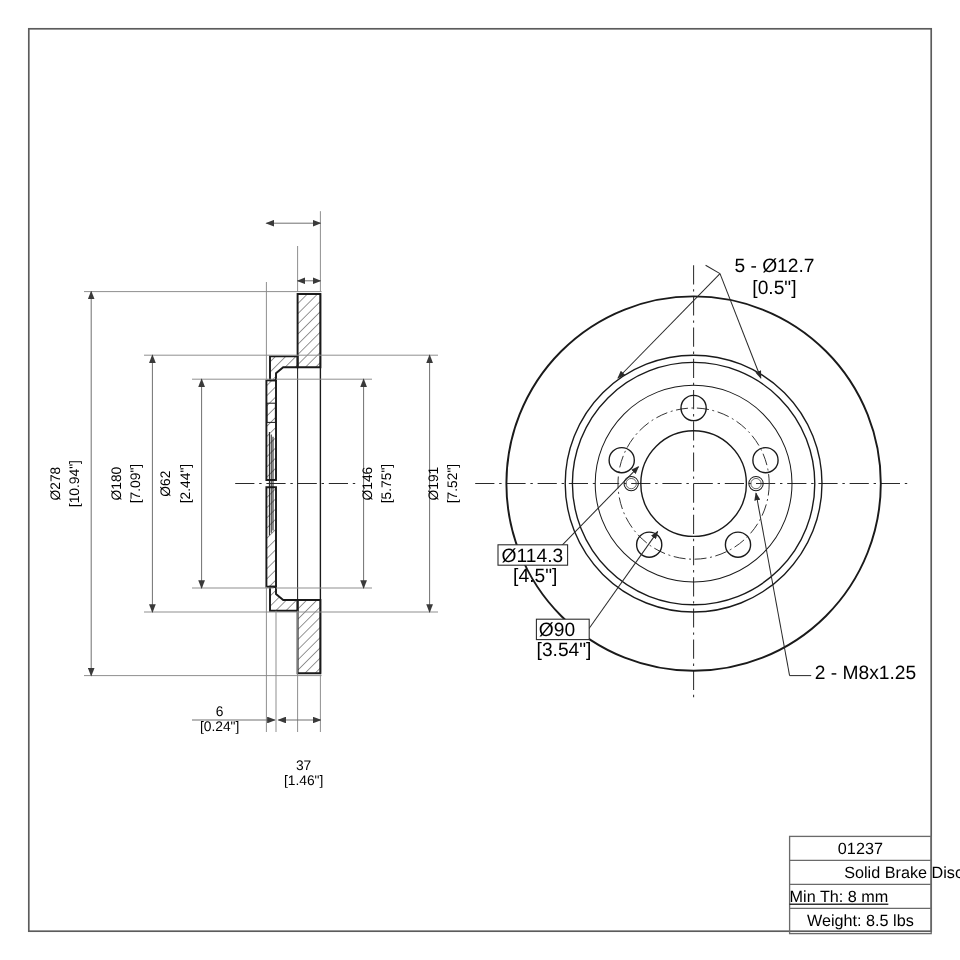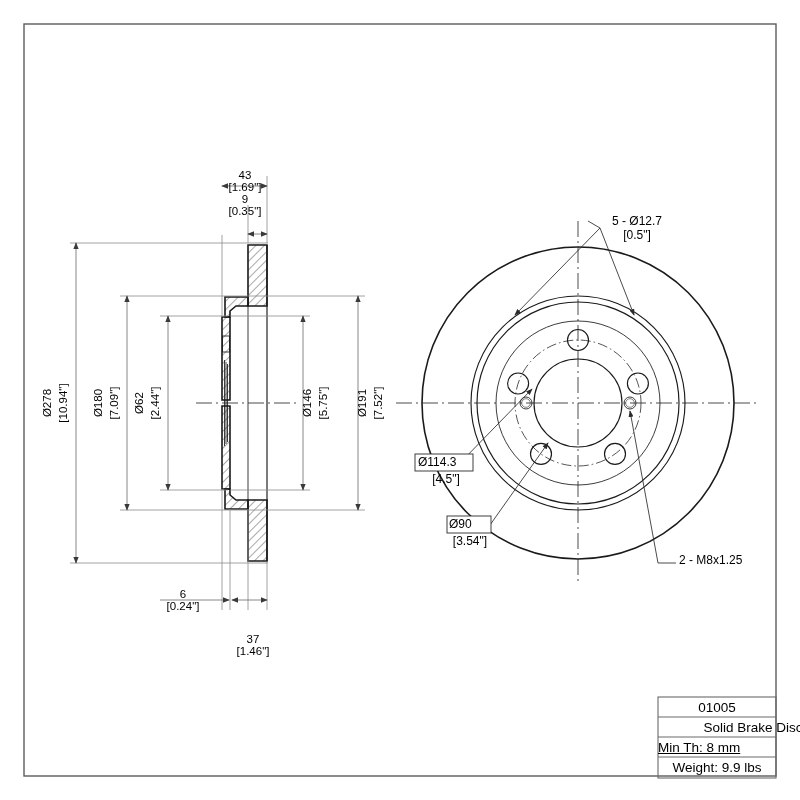--- a/index.html
+++ b/index.html
@@ -211,12 +211,6 @@
     </g>
   </svg>
 
-  <div class="lbl" style="position:absolute;left:215px;top:169px;width:60px;text-align:center;">
-    <div class="t-dim">43</div>
-    <div class="t-dim">[1.69"]</div>
-    <div class="t-dim">9</div>
-    <div class="t-dim">[0.35"]</div>
-  </div>
 
   <div style="position:absolute;left:152px;top:588px;width:62px;text-align:center;">
     <div class="t-dim">6</div>

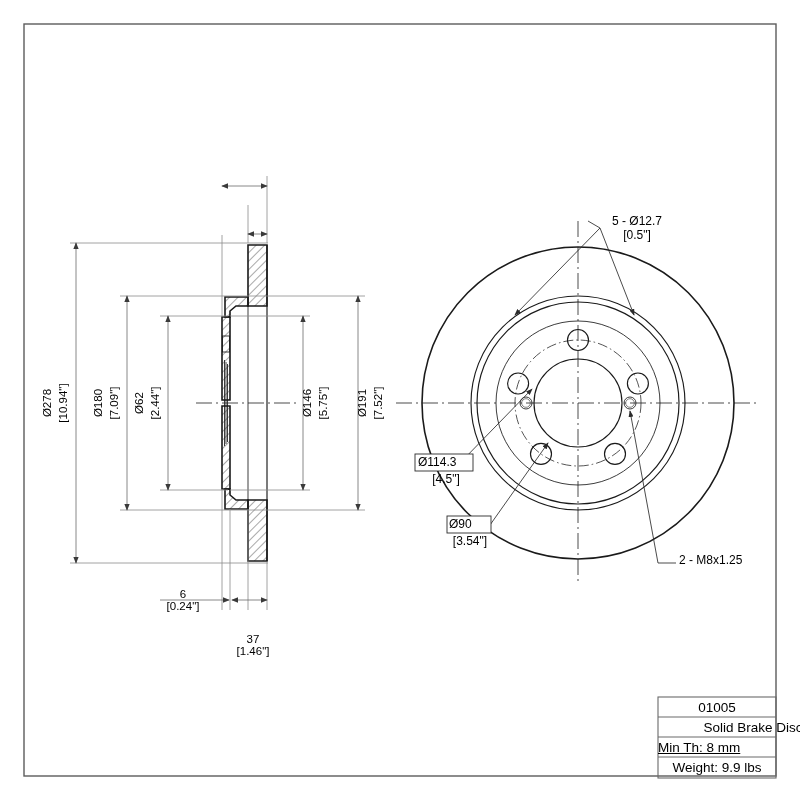--- a/index.html
+++ b/index.html
@@ -47,7 +47,7 @@
   .boxed { stroke: #2a2a2a; stroke-width: 0.9; fill: #ffffff; }
   .tb-line { stroke: #6a6a6a; stroke-width: 1.1; fill: none; }
   .t-dim { font-size: 11.5px; }
-  .t-call { font-size: 12px; }
+  .t-call { font-size: 16px; }
   .t-tb { font-size: 13.5px; }
   .start { text-anchor: start; }
 </style>

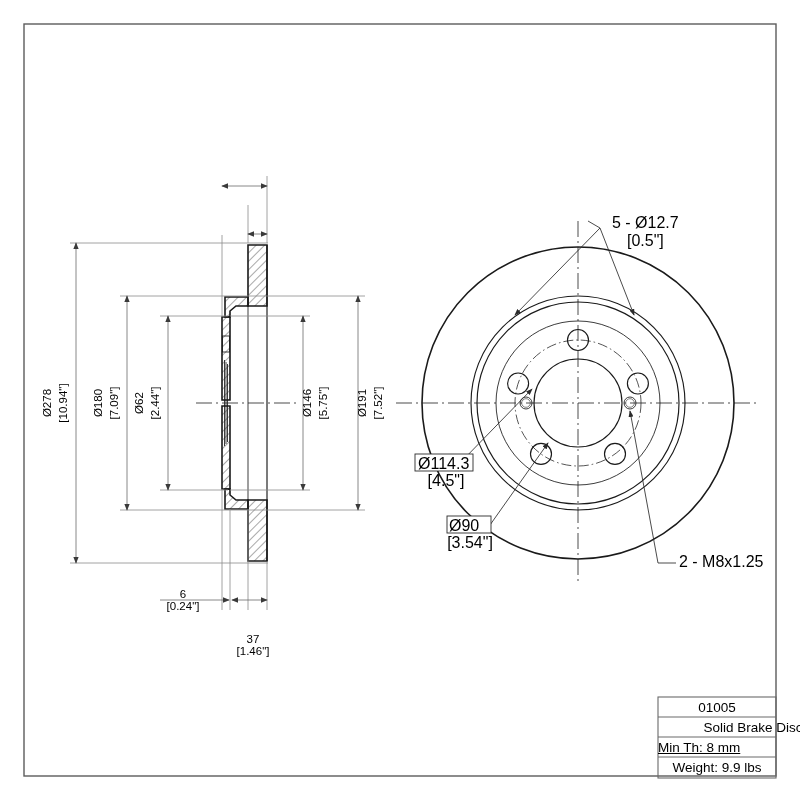--- a/index.html
+++ b/index.html
@@ -280,7 +280,7 @@
   </div>
 
   <div style="position:absolute;left:658px;top:697px;width:118px;height:20px;display:flex;align-items:center;justify-content:center;">
-    <span class="t-tb">01005</span>
+    <span class="t-tb">01237</span>
   </div>
   <div style="position:absolute;left:658px;top:717px;width:118px;height:20px;display:flex;align-items:center;justify-content:center;padding-left:36px;">
     <span class="t-tb">Solid Brake Disc</span>

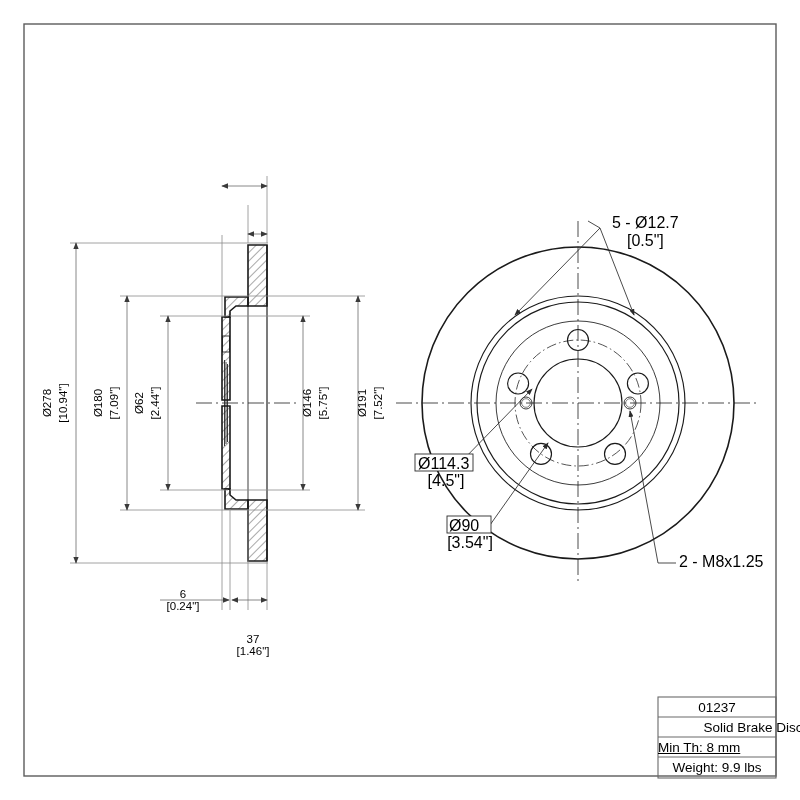--- a/index.html
+++ b/index.html
@@ -289,7 +289,7 @@
     <span class="t-tb">Min Th: 8 mm</span>
   </div>
   <div style="position:absolute;left:658px;top:757px;width:118px;height:21px;display:flex;align-items:center;justify-content:center;">
-    <span class="t-tb">Weight: 9.9 lbs</span>
+    <span class="t-tb">Weight: 8.5 lbs</span>
   </div>
 
 </div>

